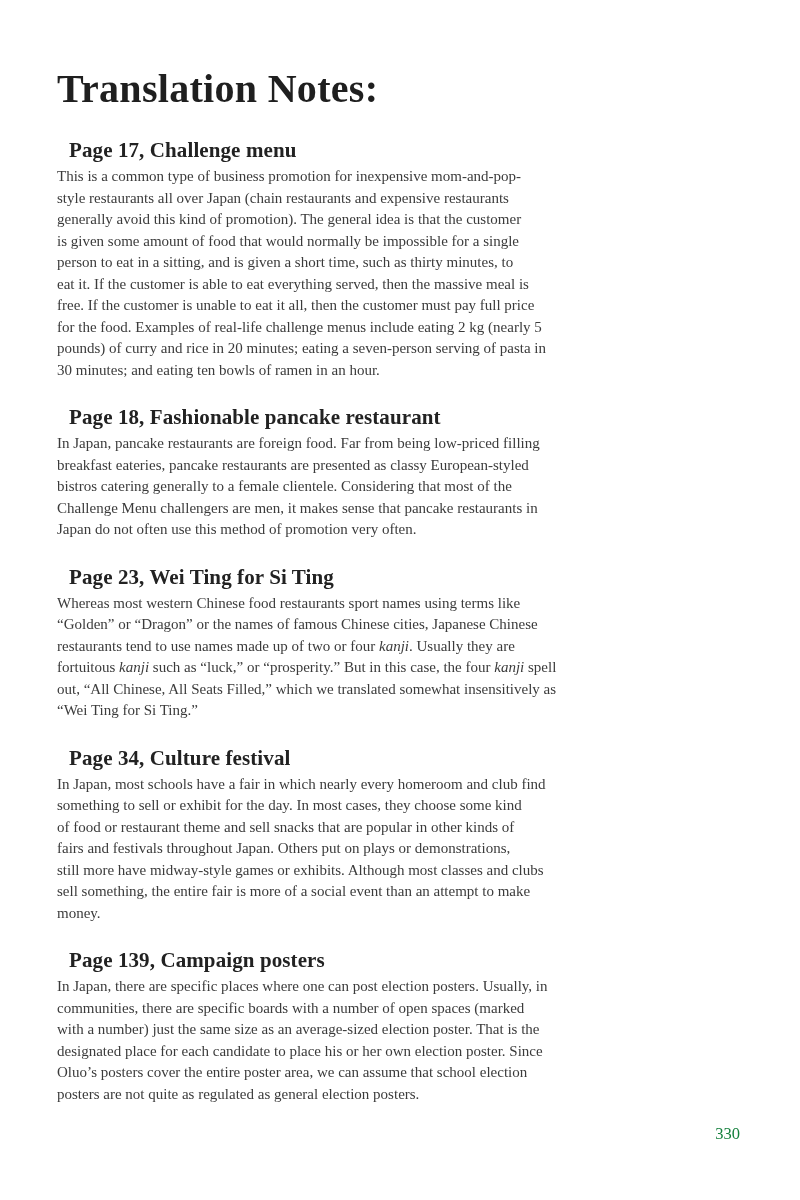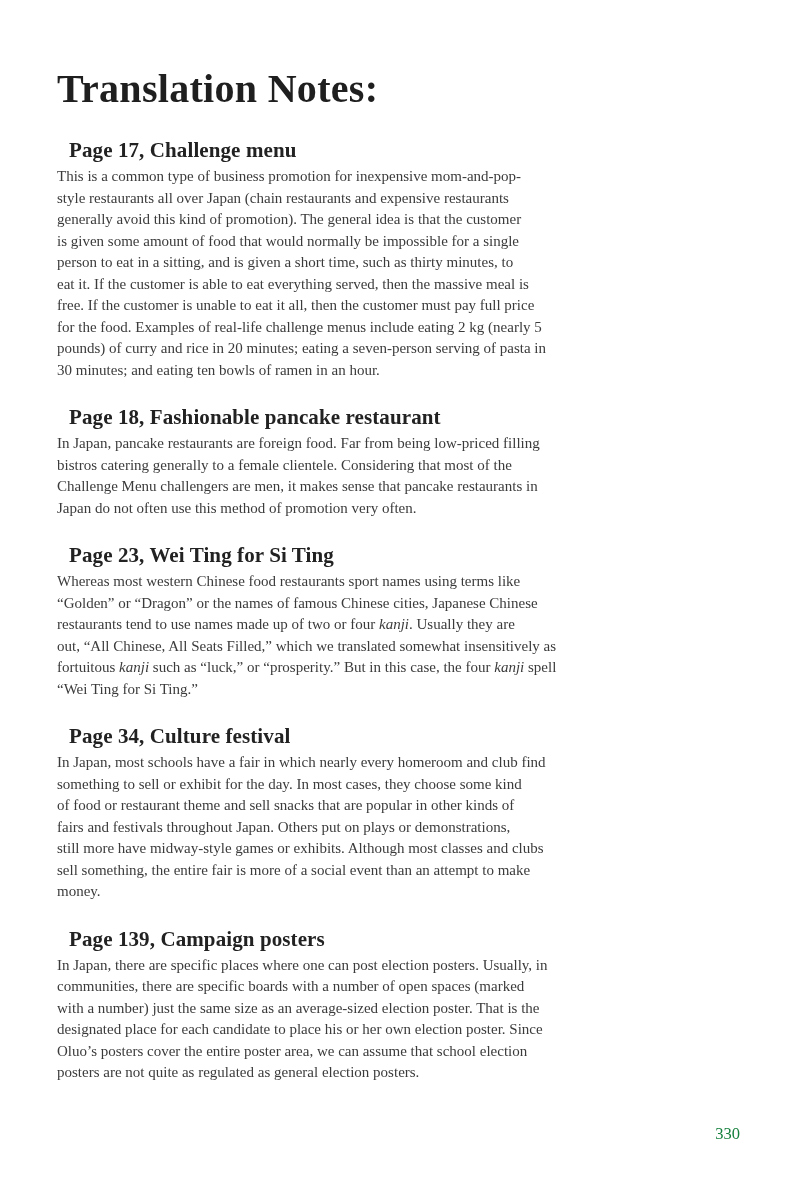--- a/index.html
+++ b/index.html
@@ -81,6 +81,7 @@
         <section>
           <h2 class="section-heading">Page 18, Fashionable pancake restaurant</h2>
           <div class="text-line"><span>In Japan, pancake restaurants are foreign food. Far from being low-priced filling</span></div>
+          <div class="text-line"><span>breakfast eateries, pancake restaurants are presented as classy European-styled</span></div>
           <div class="text-line"><span>bistros catering generally to a female clientele. Considering that most of the</span></div>
           <div class="text-line"><span>Challenge Menu challengers are men, it makes sense that pancake restaurants in</span></div>
           <div class="text-line"><span>Japan do not often use this method of promotion very often.</span></div>

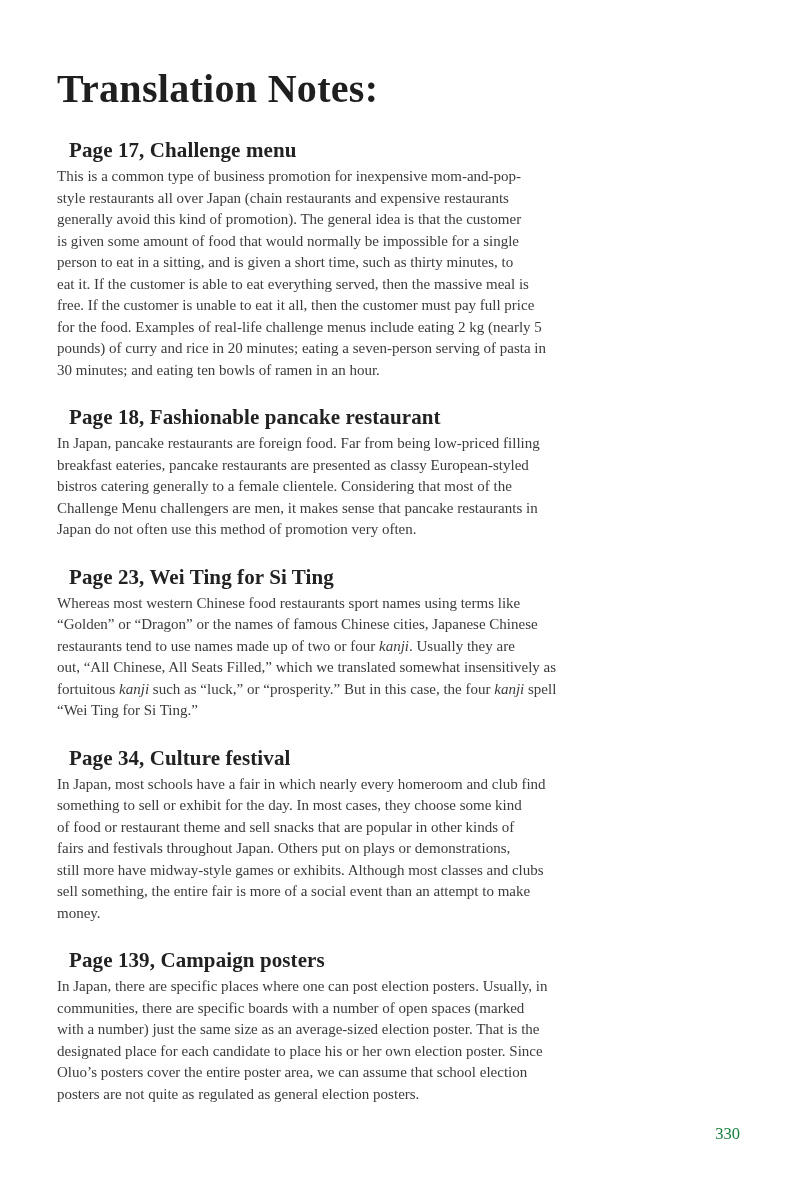--- a/index.html
+++ b/index.html
@@ -91,8 +91,8 @@
           <div class="text-line"><span>Whereas most western Chinese food restaurants sport names using terms like</span></div>
           <div class="text-line"><span>“Golden” or “Dragon” or the names of famous Chinese cities, Japanese Chinese</span></div>
           <div class="text-line"><span>restaurants tend to use names made up of two or four </span><em>kanji</em><span>. Usually they are</span></div>
+          <div class="text-line"><span>fortuitous </span><em>kanji</em><span> such as “luck,” or “prosperity.” But in this case, the four </span><em>kanji</em><span> spell</span></div>
           <div class="text-line"><span>out, “All Chinese, All Seats Filled,” which we translated somewhat insensitively as</span></div>
-          <div class="text-line"><span>fortuitous </span><em>kanji</em><span> such as “luck,” or “prosperity.” But in this case, the four </span><em>kanji</em><span> spell</span></div>
           <div class="text-line"><span>“Wei Ting for Si Ting.”</span></div>
         </section>
         <section>

